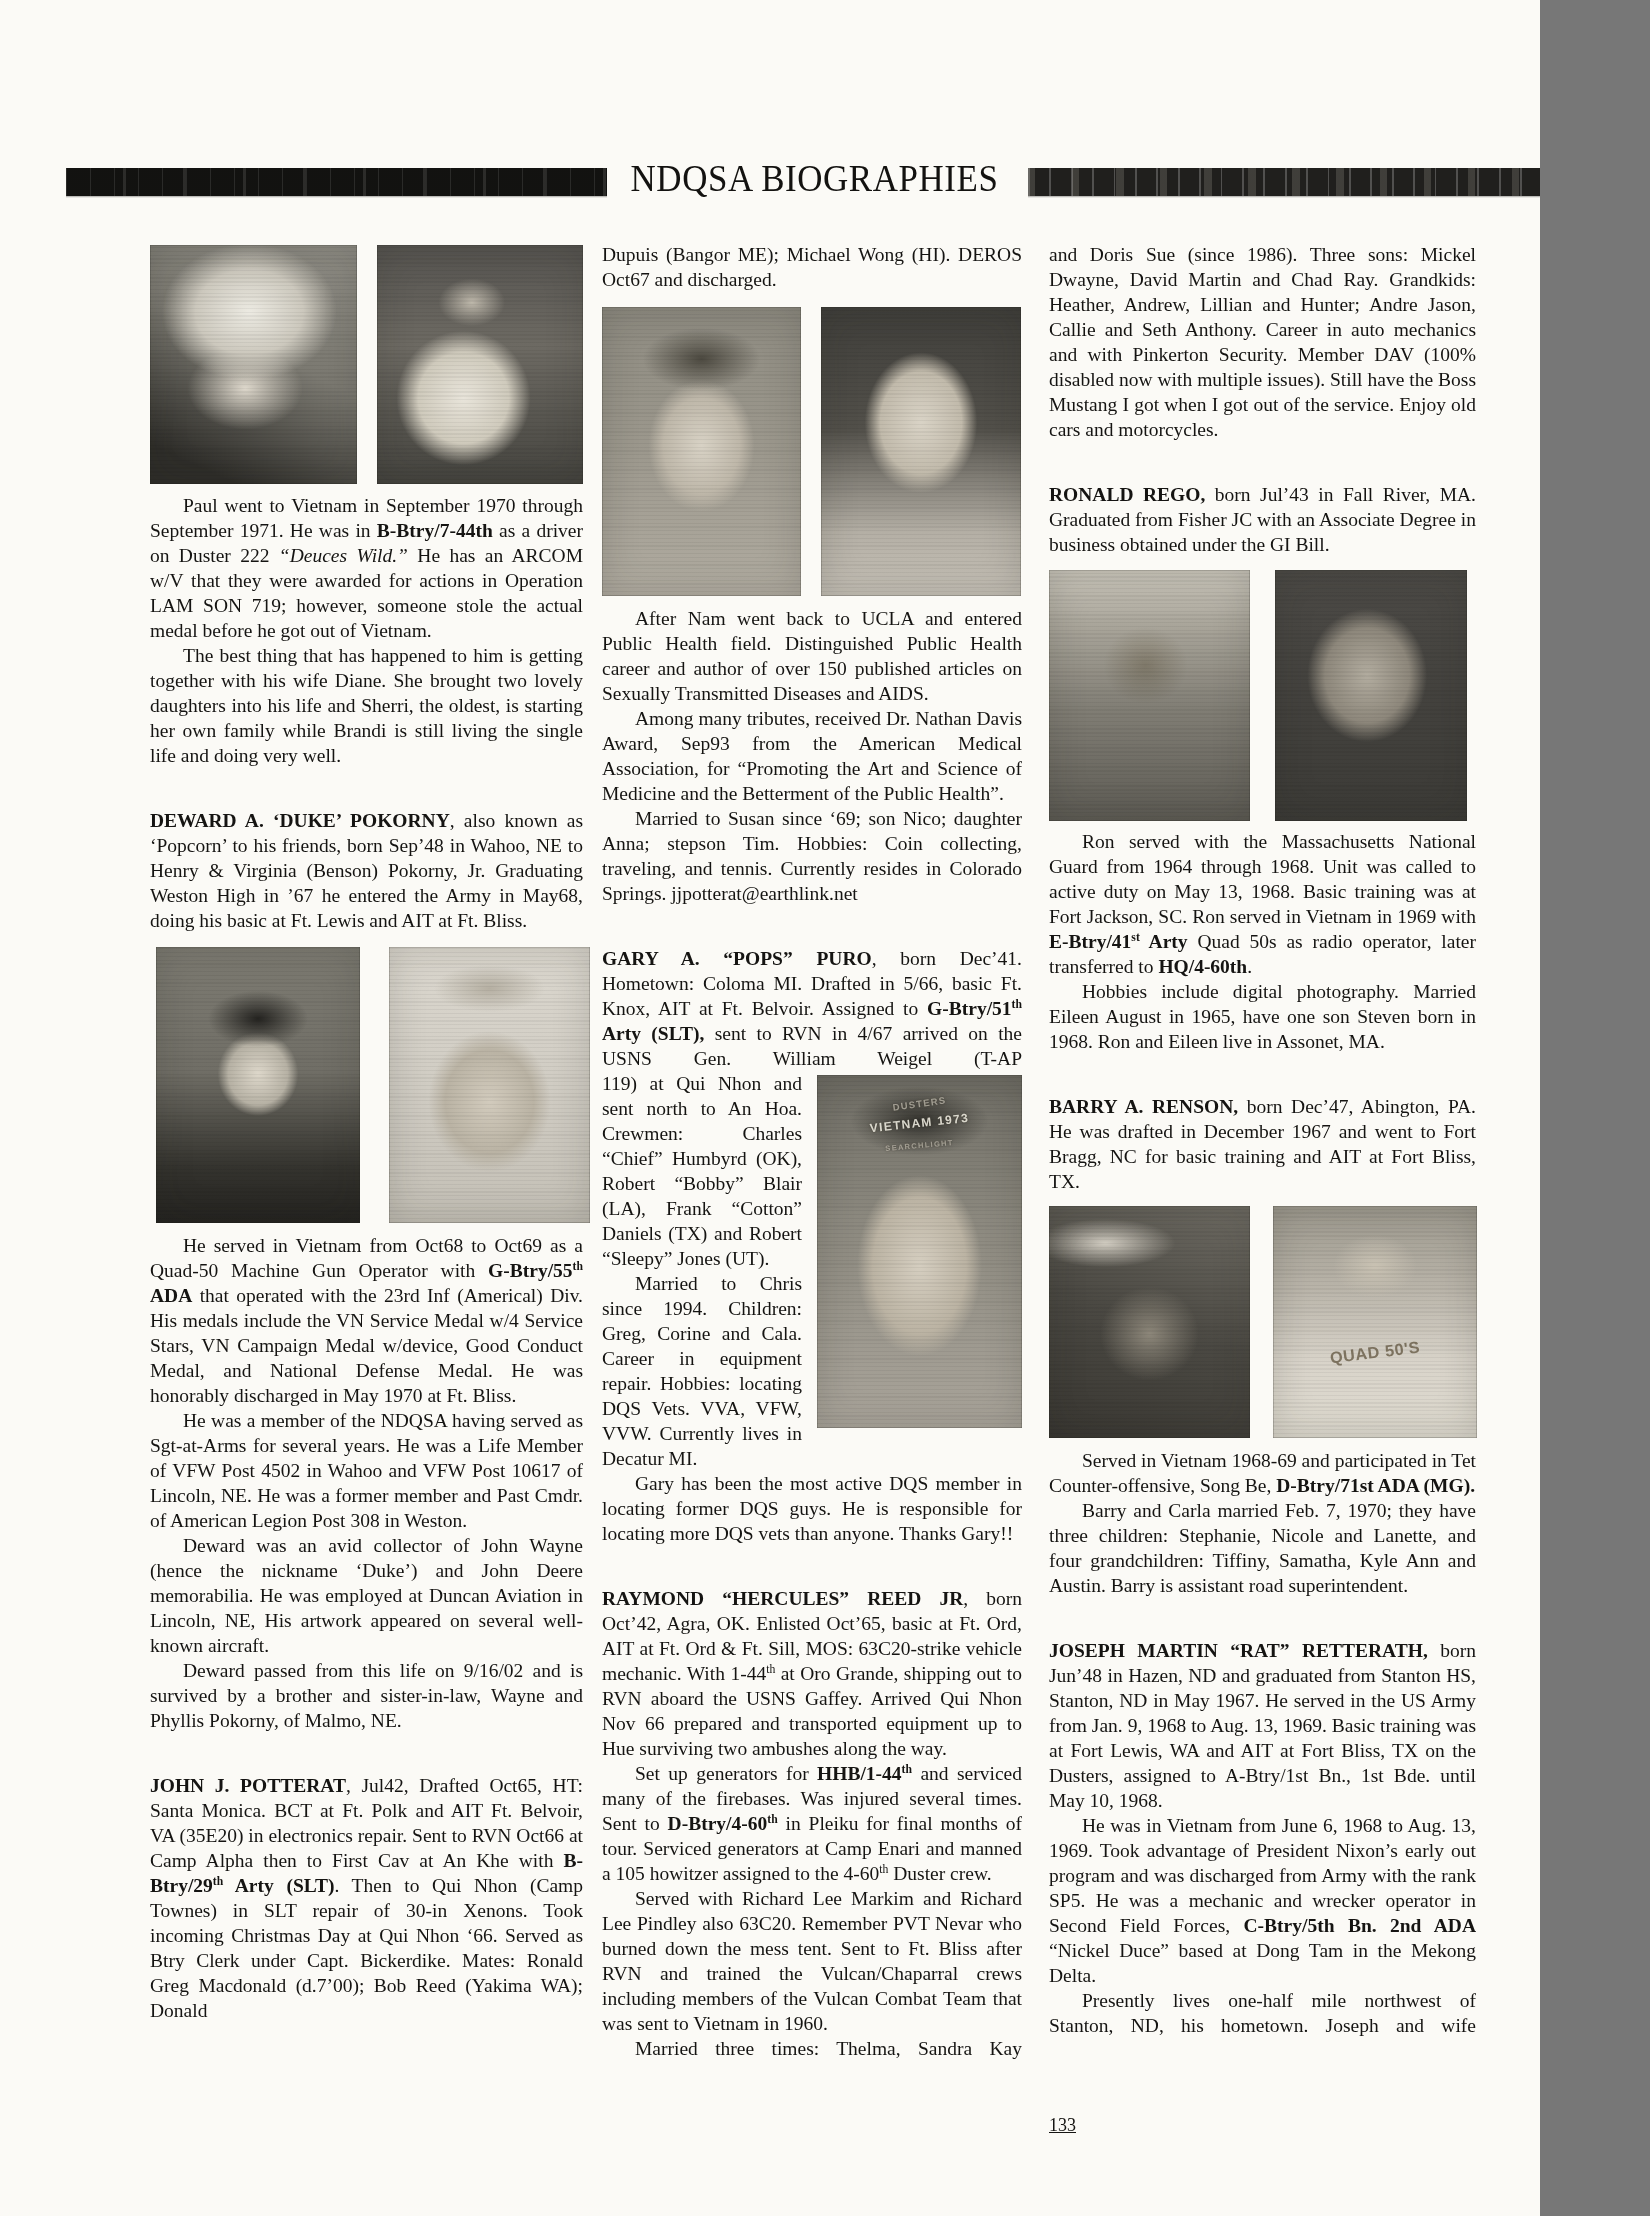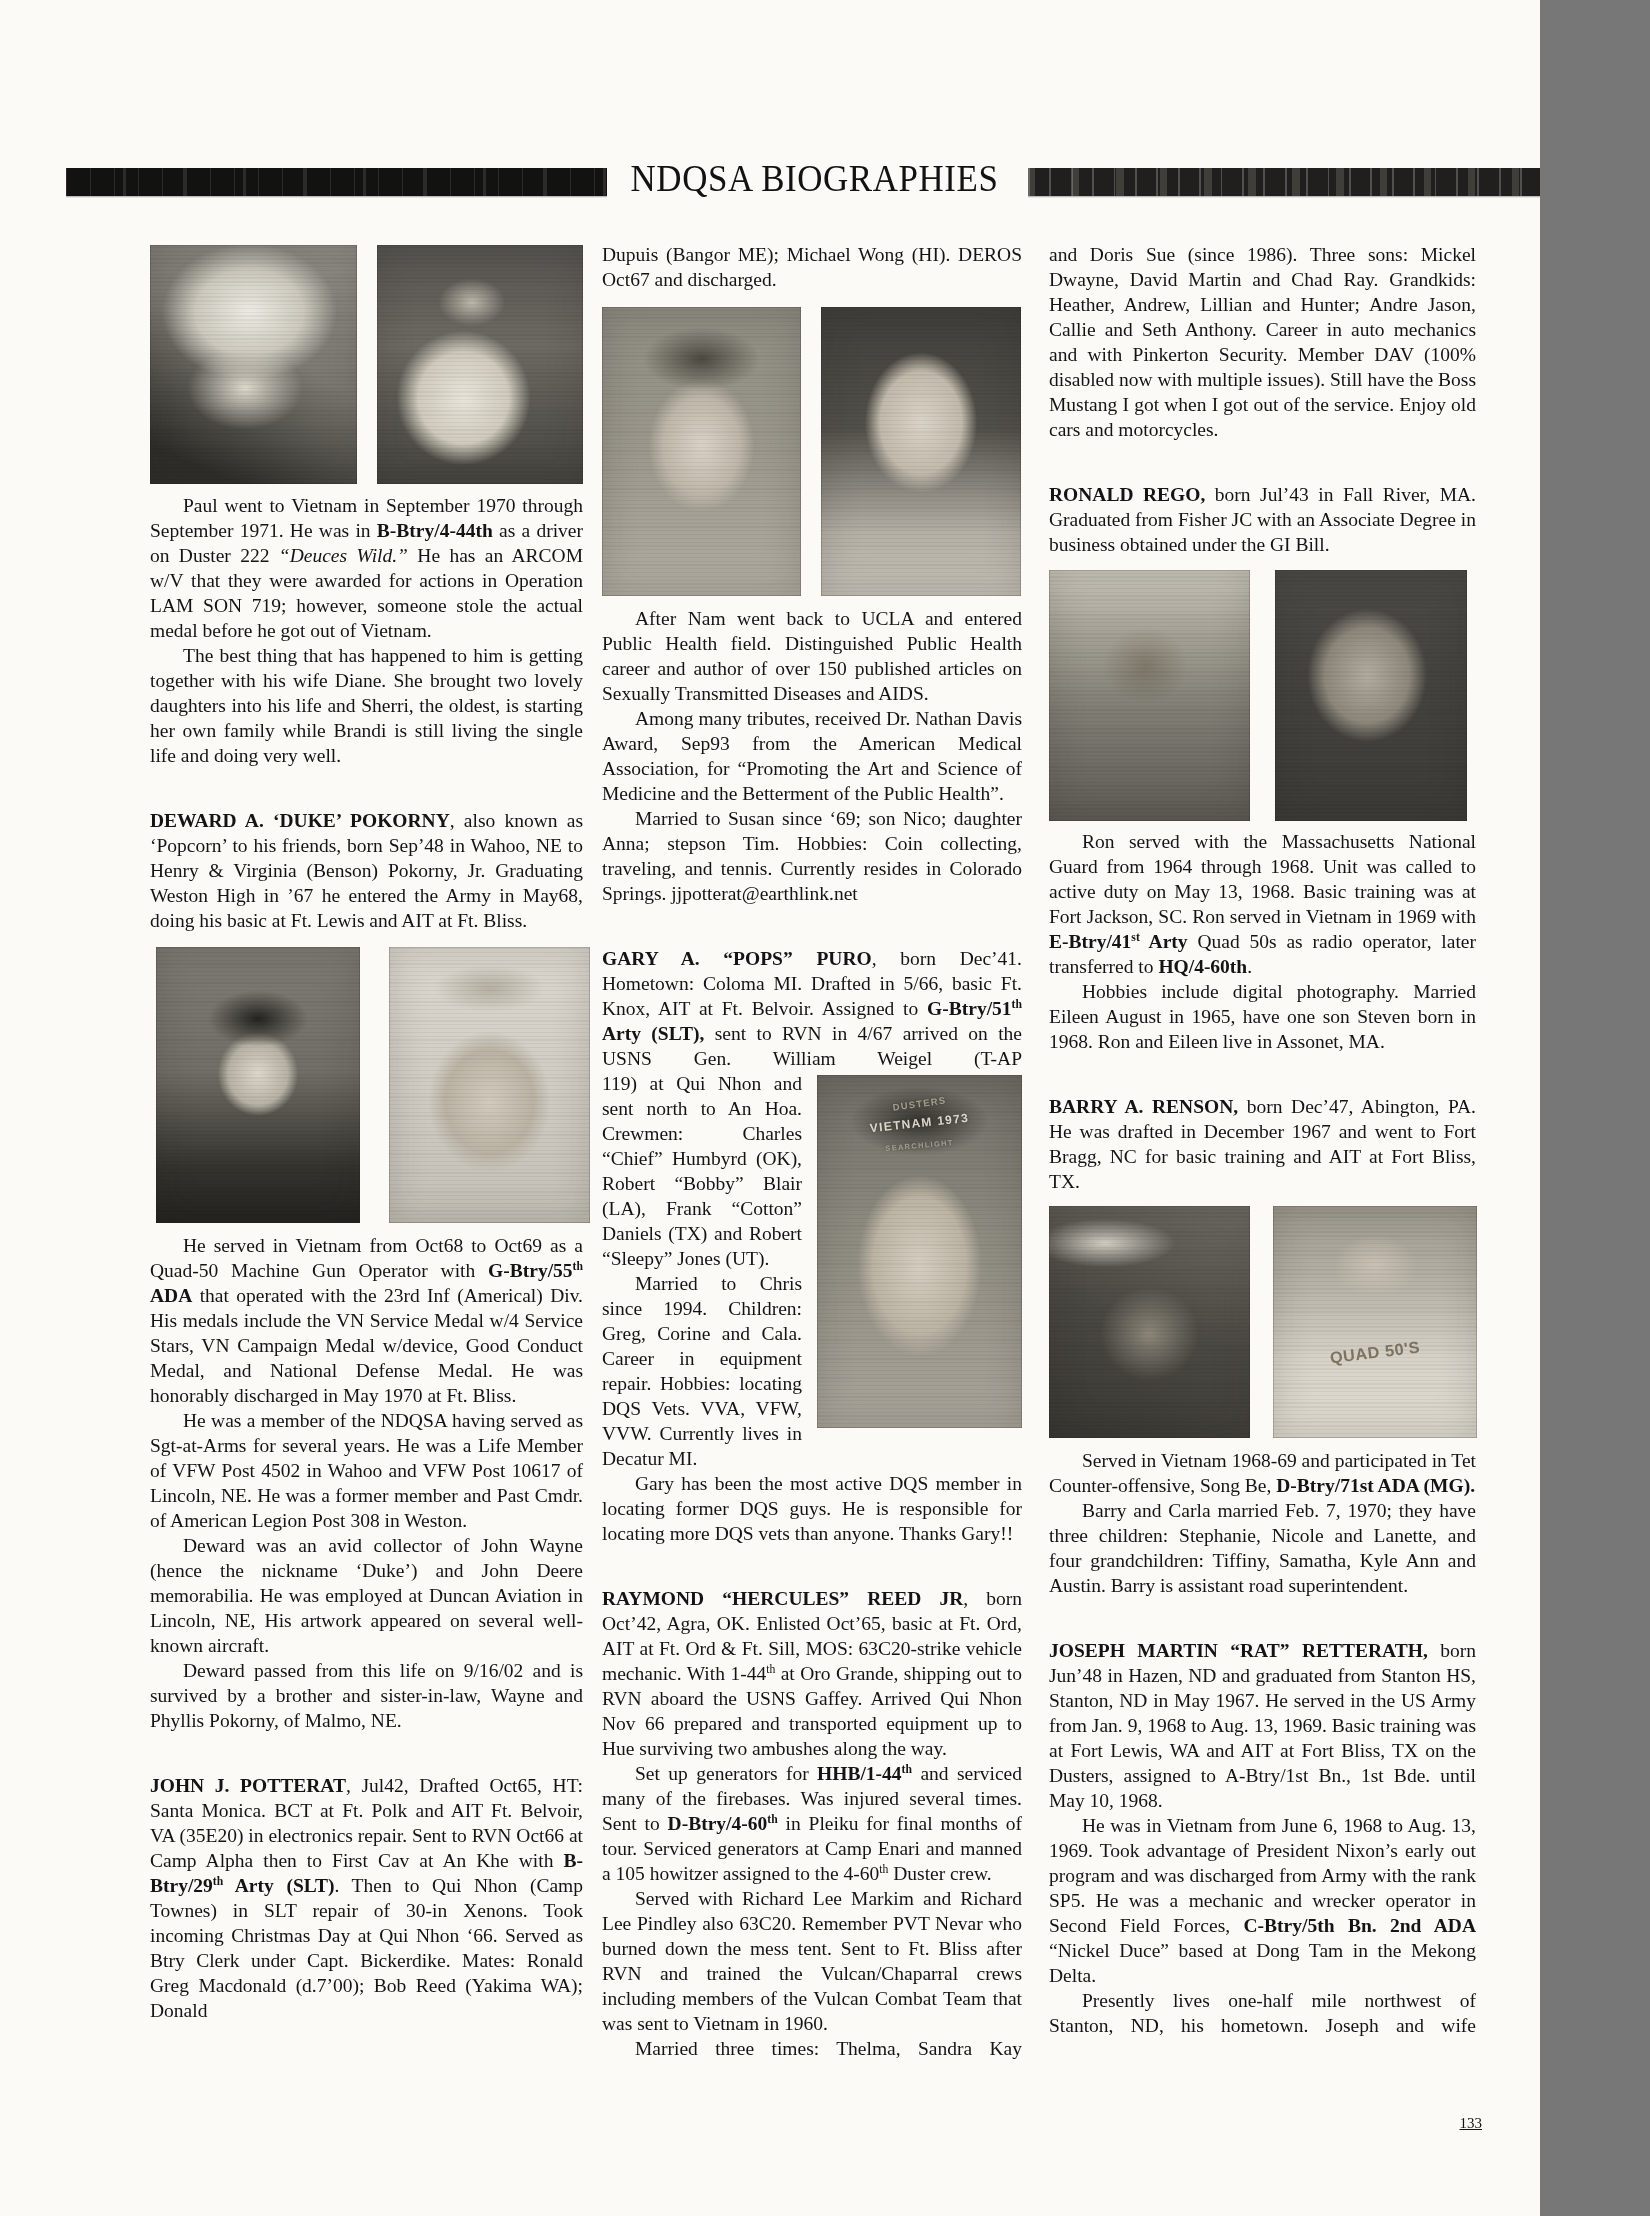--- a/index.html
+++ b/index.html
@@ -181,7 +181,7 @@
       <div class="ph pA"></div>
       <div class="ph pB"></div>
     </div>
-    <p><span>Paul went to Vietnam in September 1970 through September 1971. He was in </span><span class="b">B-Btry/4-44th</span><span> as a driver on Duster 222 </span><span class="i">“Deuces Wild.”</span><span> He has an ARCOM w/V that they were awarded for actions in Operation LAM SON 719; however, someone stole the actual medal before he got out of Vietnam.</span></p>
+    <p><span>Paul went to Vietnam in September 1970 through September 1971. He was in </span><span class="b">B-Btry/7-44th</span><span> as a driver on Duster 222 </span><span class="i">“Deuces Wild.”</span><span> He has an ARCOM w/V that they were awarded for actions in Operation LAM SON 719; however, someone stole the actual medal before he got out of Vietnam.</span></p>
     <p><span>The best thing that has happened to him is getting together with his wife Diane. She brought two lovely daughters into his life and Sherri, the oldest, is starting her own family while Brandi is still living the single life and doing very well.</span></p>
     <p class="ni gap"><span class="b">DEWARD A. ‘DUKE’ POKORNY</span><span>, also known as ‘Popcorn’ to his friends, born Sep’48 in Wahoo, NE to Henry &amp; Virginia (Benson) Pokorny, Jr. Graduating Weston High in ’67 he entered the Army in May68, doing his basic at Ft. Lewis and AIT at Ft. Bliss.</span></p>
     <div class="prow r2">

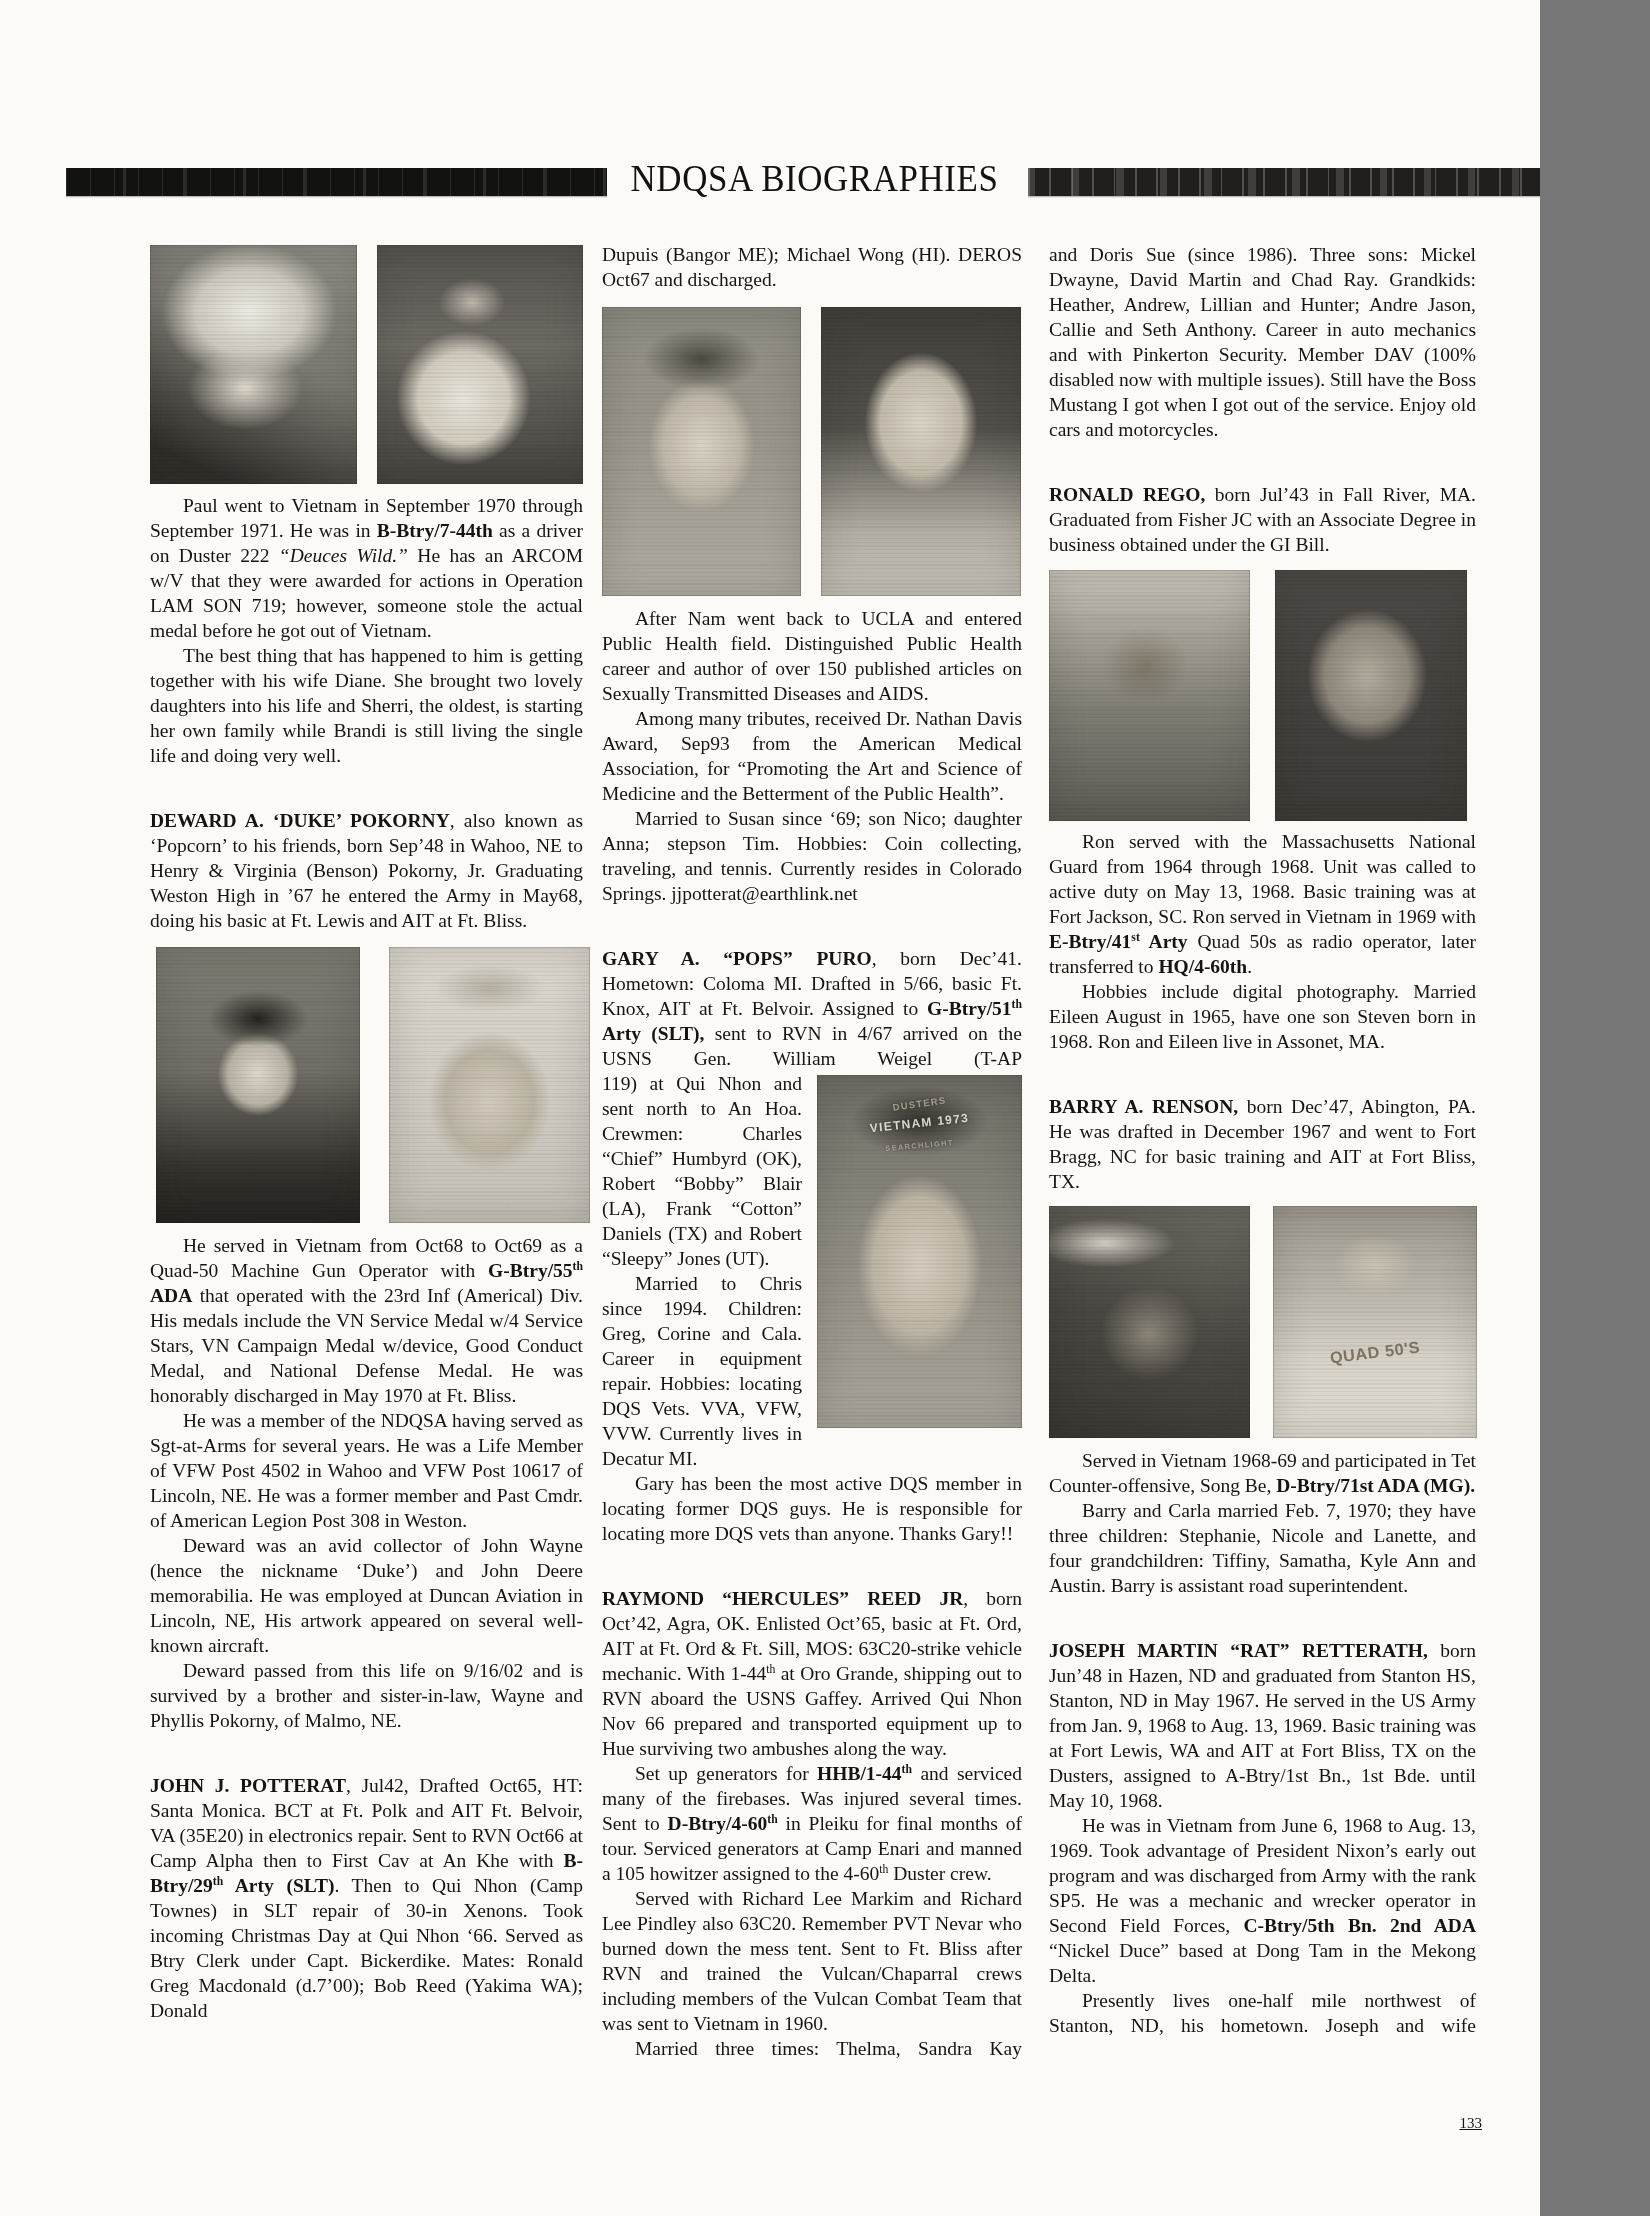--- a/index.html
+++ b/index.html
@@ -163,7 +163,7 @@
   
   .pagenum{
     position:absolute;left:1049px;top:2115px;width:433px;
-    text-align:right;font-size:15px;text-decoration:underline;
+    text-align:left;font-size:18px;text-decoration:underline;
   }
 </style>
 </head>

